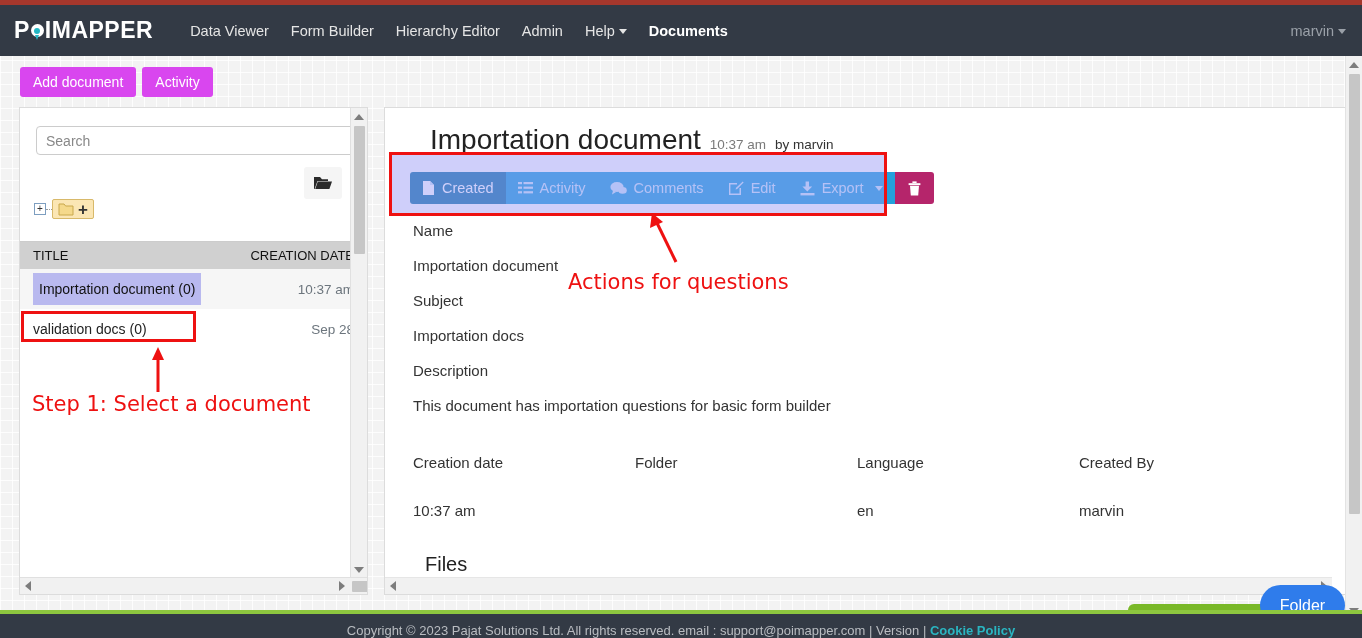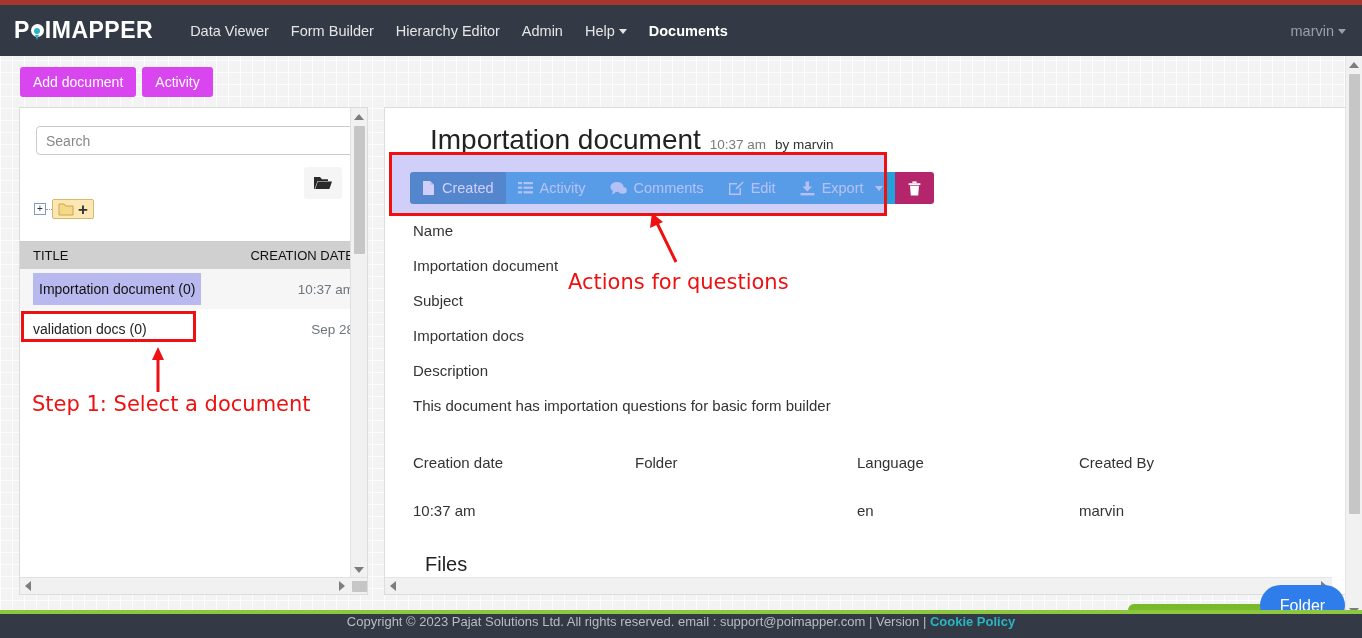--- a/index.html
+++ b/index.html
@@ -201,7 +201,7 @@
   .footer {
     position: absolute; left: 0; bottom: 0; width: 1362px; height: 24px;
     background: #333a45; color: #b9bcc1; font-size: 13px;
-    display: flex; align-items: flex-start; justify-content: center;
+    display: flex; align-items: flex-end; justify-content: center;
   }
   .footer a { color: #2ab5c1; text-decoration: none; font-weight: bold; cursor: pointer; }
 

